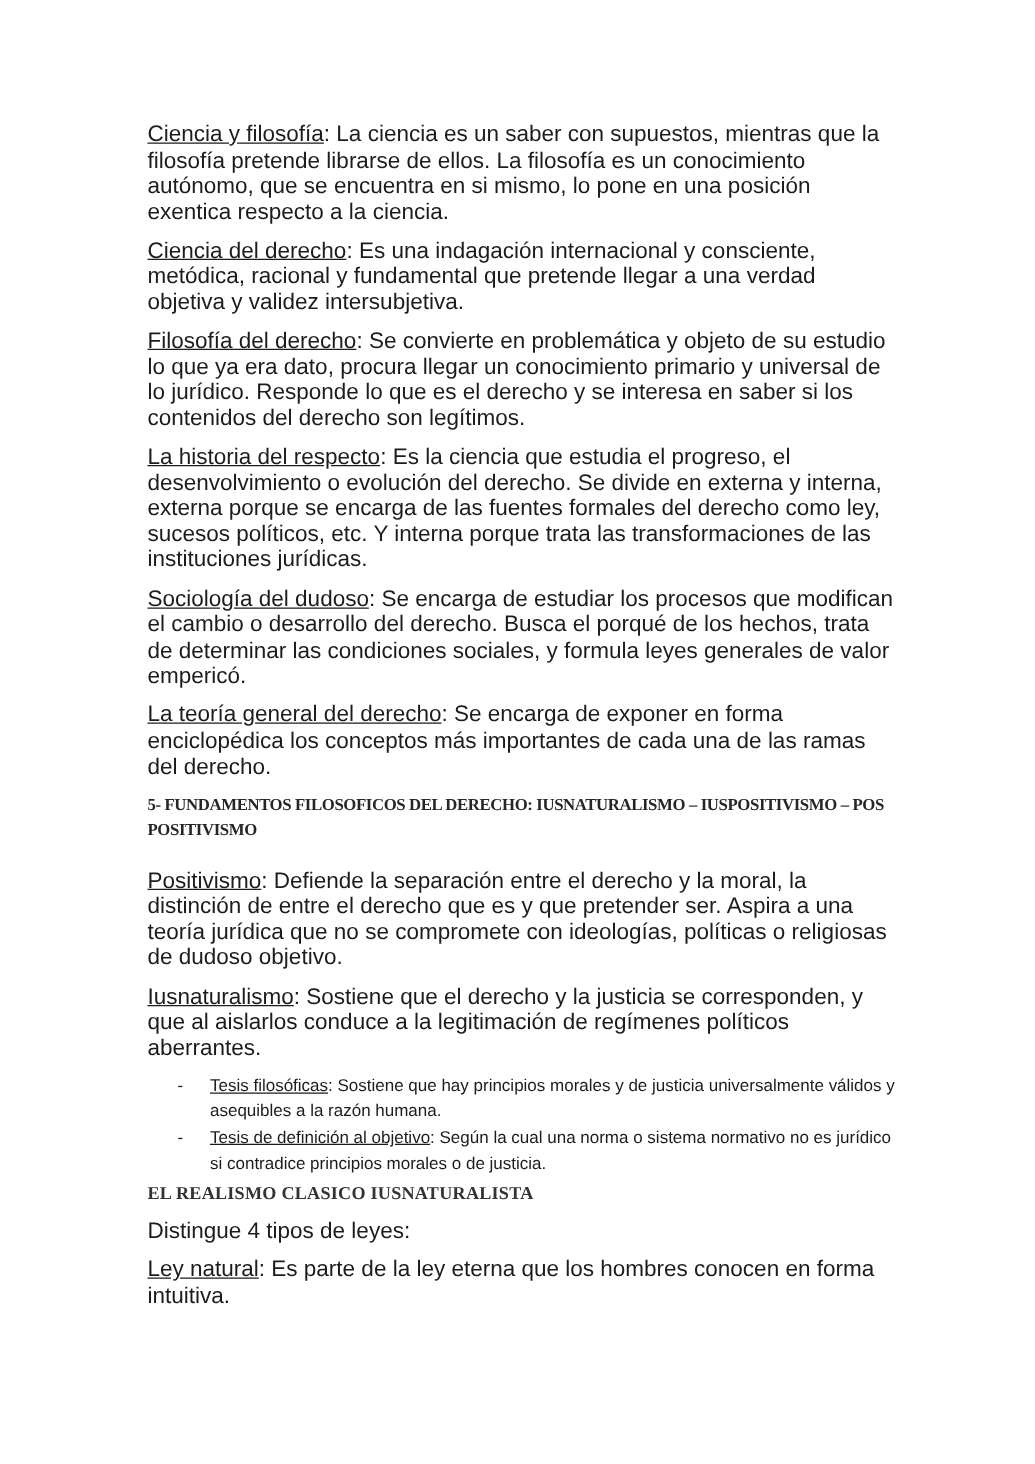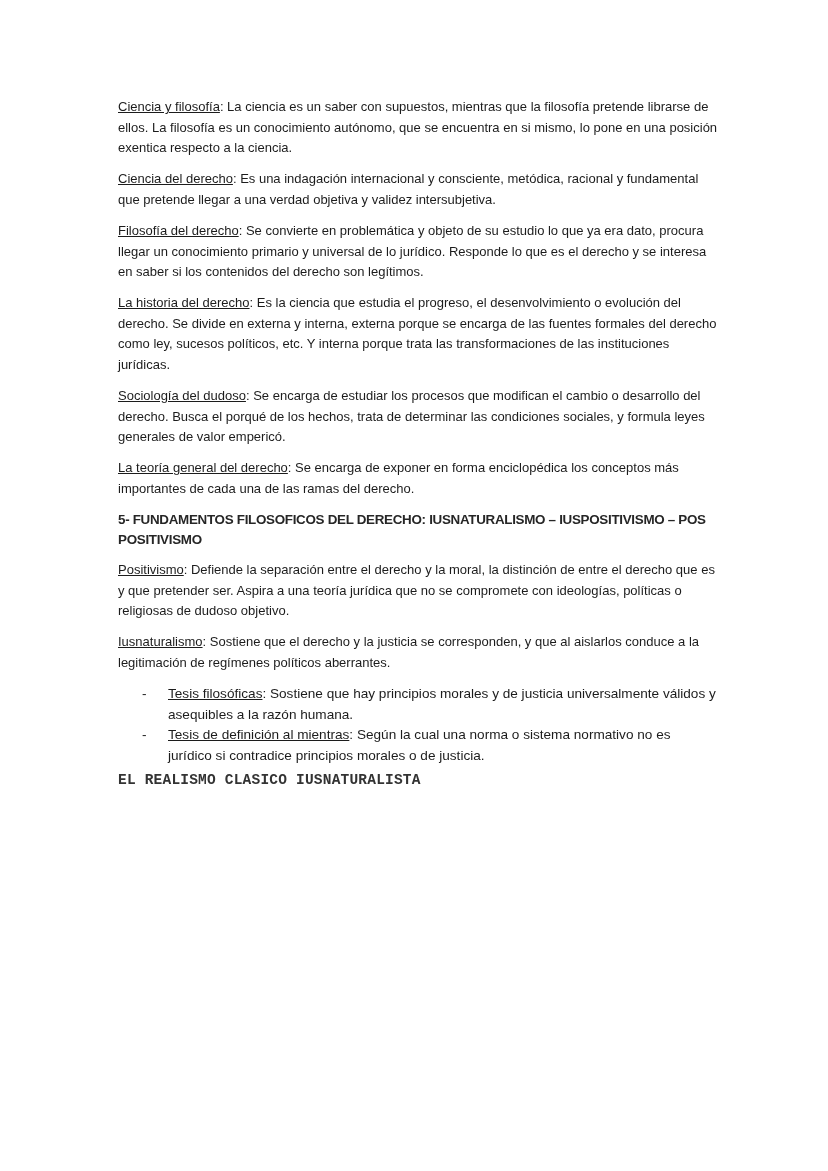--- a/index.html
+++ b/index.html
@@ -6,7 +6,7 @@
   body { width: 828px; height: 1171px; position: relative; overflow: hidden;
          font-family: "Liberation Sans", sans-serif; color: #1c1c1c; }
   .page { position: absolute; left: 118px; top: 97px; width: 600px; }
-  p { margin: 0; font-size: 13px; line-height: 20.6px; }
+  p { margin: 0; font-size: 18px; line-height: 20.6px; }
   .para { margin-bottom: 10.5px; }
   .term { text-decoration: underline; }
   .h5 { font-family: Liberation Sans, sans-serif; font-size: 13.4px; line-height: 20px;

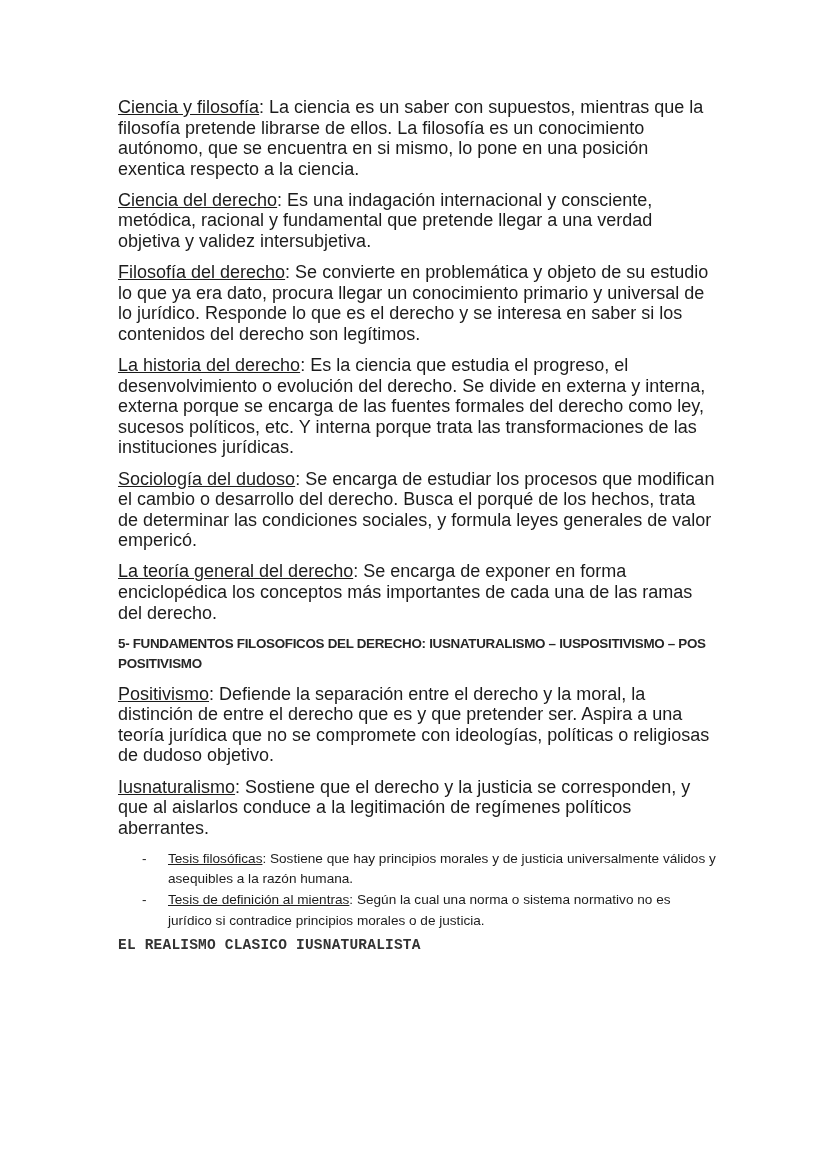--- a/index.html
+++ b/index.html
@@ -24,7 +24,7 @@
   <p class="para"><span class="term">Ciencia y filosofía</span><span>: La ciencia es un saber con supuestos, mientras que la filosofía pretende librarse de ellos. La filosofía es un conocimiento autónomo, que se encuentra en si mismo, lo pone en una posición exentica respecto a la ciencia.</span></p>
   <p class="para"><span class="term">Ciencia del derecho</span><span>: Es una indagación internacional y consciente, metódica, racional y fundamental que pretende llegar a una verdad objetiva y validez intersubjetiva.</span></p>
   <p class="para"><span class="term">Filosofía del derecho</span><span>: Se convierte en problemática y objeto de su estudio lo que ya era dato, procura llegar un conocimiento primario y universal de lo jurídico. Responde lo que es el derecho y se interesa en saber si los contenidos del derecho son legítimos.</span></p>
-  <p class="para"><span class="term">La historia del derecho</span><span>: Es la ciencia que estudia el progreso, el desenvolvimiento o evolución del derecho. Se divide en externa y interna, externa porque se encarga de las fuentes formales del derecho como ley, sucesos políticos, etc. Y interna porque trata las transformaciones de las instituciones jurídicas.</span></p>
+  <p class="para"><span class="term">La historia del respecto</span><span>: Es la ciencia que estudia el progreso, el desenvolvimiento o evolución del derecho. Se divide en externa y interna, externa porque se encarga de las fuentes formales del derecho como ley, sucesos políticos, etc. Y interna porque trata las transformaciones de las instituciones jurídicas.</span></p>
   <p class="para"><span class="term">Sociología del dudoso</span><span>: Se encarga de estudiar los procesos que modifican el cambio o desarrollo del derecho. Busca el porqué de los hechos, trata de determinar las condiciones sociales, y formula leyes generales de valor empericó.</span></p>
   <p class="para"><span class="term">La teoría general del derecho</span><span>: Se encarga de exponer en forma enciclopédica los conceptos más importantes de cada una de las ramas del derecho.</span></p>
 

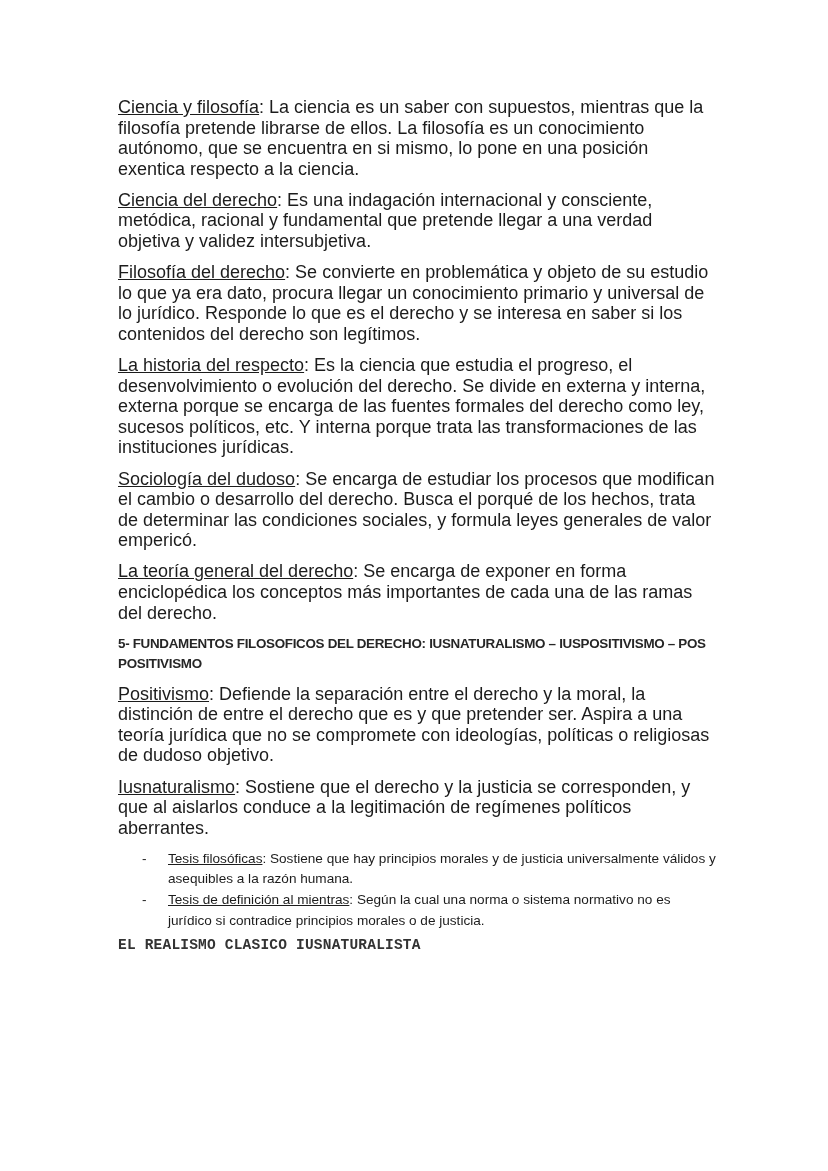--- a/index.html
+++ b/index.html
@@ -9,8 +9,8 @@
   p { margin: 0; font-size: 18px; line-height: 20.6px; }
   .para { margin-bottom: 10.5px; }
   .term { text-decoration: underline; }
-  .h5 { font-family: Liberation Sans, sans-serif; font-size: 13.4px; line-height: 20px;
-        color: #262626; margin: 2px 0 10px 0; letter-spacing: -0.3px; }
+  .h5 { font-family: Liberation Serif, serif; font-size: 13.4px; line-height: 20px;
+        color: #262626; margin: 2px 0 20px 0; letter-spacing: -0.3px; }
   .hserif { font-family: Liberation Mono, monospace; font-size: 14.5px; line-height: 20px;
             color: #333; margin: 4px 0 9px 0; letter-spacing: 0.2px; }
   ul.dash { list-style: none; margin: 0 0 4px 0; padding: 0; }

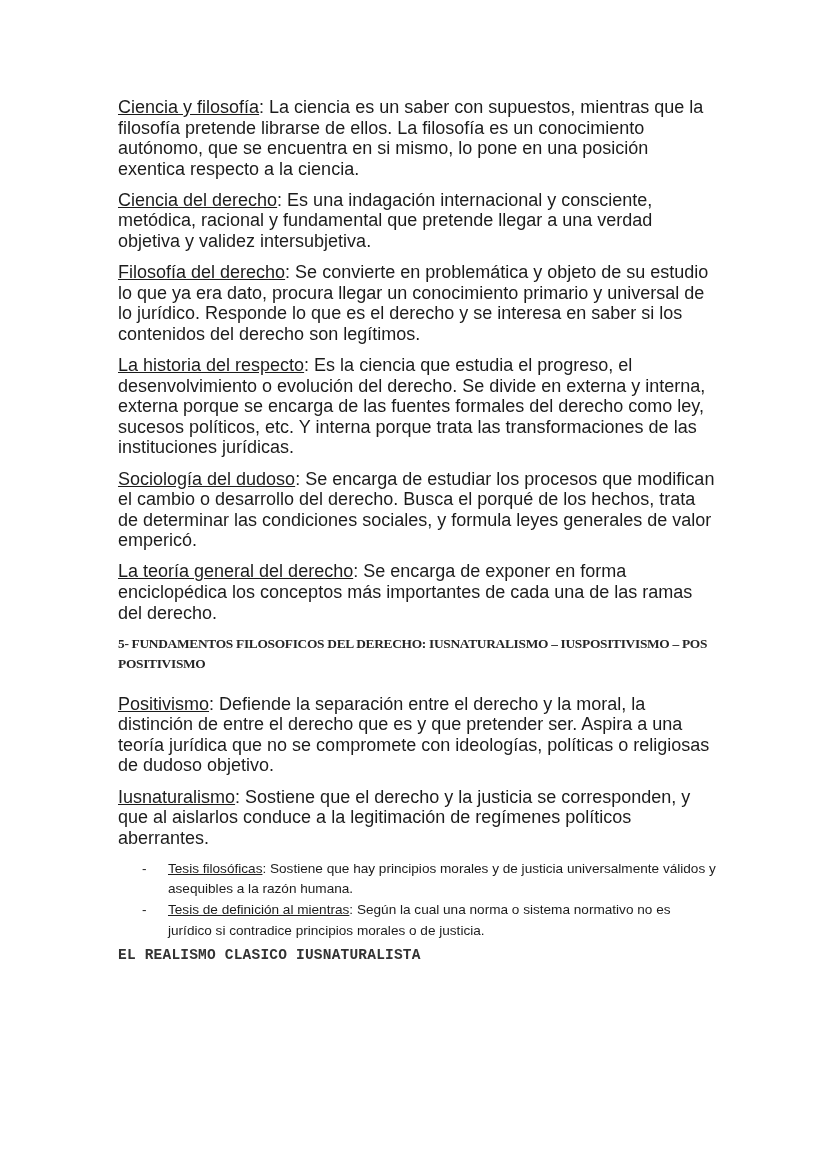--- a/index.html
+++ b/index.html
@@ -35,7 +35,7 @@
 
   <ul class="dash">
     <li><span class="bullet">-</span><span class="term">Tesis filosóficas</span><span>: Sostiene que hay principios morales y de justicia universalmente válidos y asequibles a la razón humana.</span></li>
-    <li><span class="bullet">-</span><span class="term">Tesis de definición al mientras</span><span>: Según la cual una norma o sistema normativo no es jurídico si contradice principios morales o de justicia.</span></li>
+    <li><span class="bullet">-</span><span class="term">Tesis de definición al objetivo</span><span>: Según la cual una norma o sistema normativo no es jurídico si contradice principios morales o de justicia.</span></li>
   </ul>
 
   <h3 class="hserif">EL REALISMO CLASICO IUSNATURALISTA</h3>

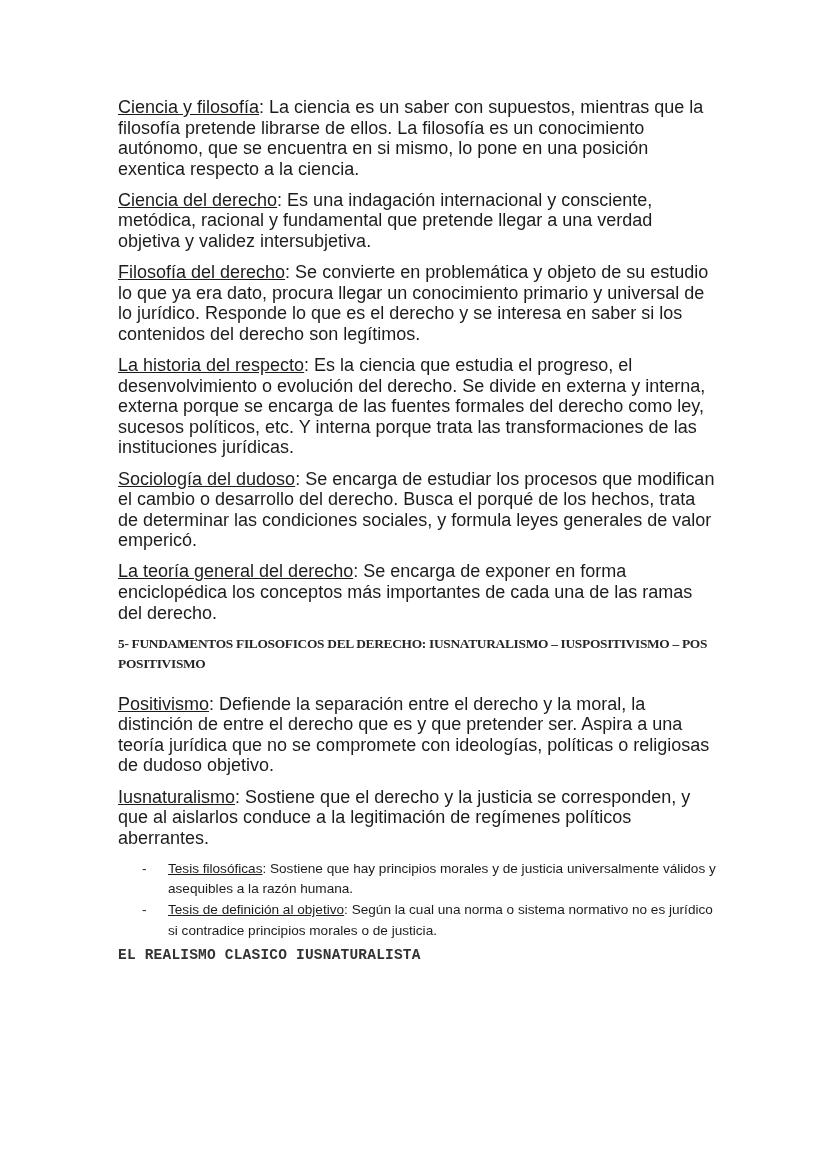--- a/index.html
+++ b/index.html
@@ -11,7 +11,7 @@
   .term { text-decoration: underline; }
   .h5 { font-family: Liberation Serif, serif; font-size: 13.4px; line-height: 20px;
         color: #262626; margin: 2px 0 20px 0; letter-spacing: -0.3px; }
-  .hserif { font-family: Liberation Mono, monospace; font-size: 14.5px; line-height: 20px;
+  .hserif { font-family: Liberation Serif, serif; font-size: 14.5px; line-height: 20px;
             color: #333; margin: 4px 0 9px 0; letter-spacing: 0.2px; }
   ul.dash { list-style: none; margin: 0 0 4px 0; padding: 0; }
   ul.dash li { position: relative; padding-left: 50px; font-size: 13.6px; line-height: 20.6px; }

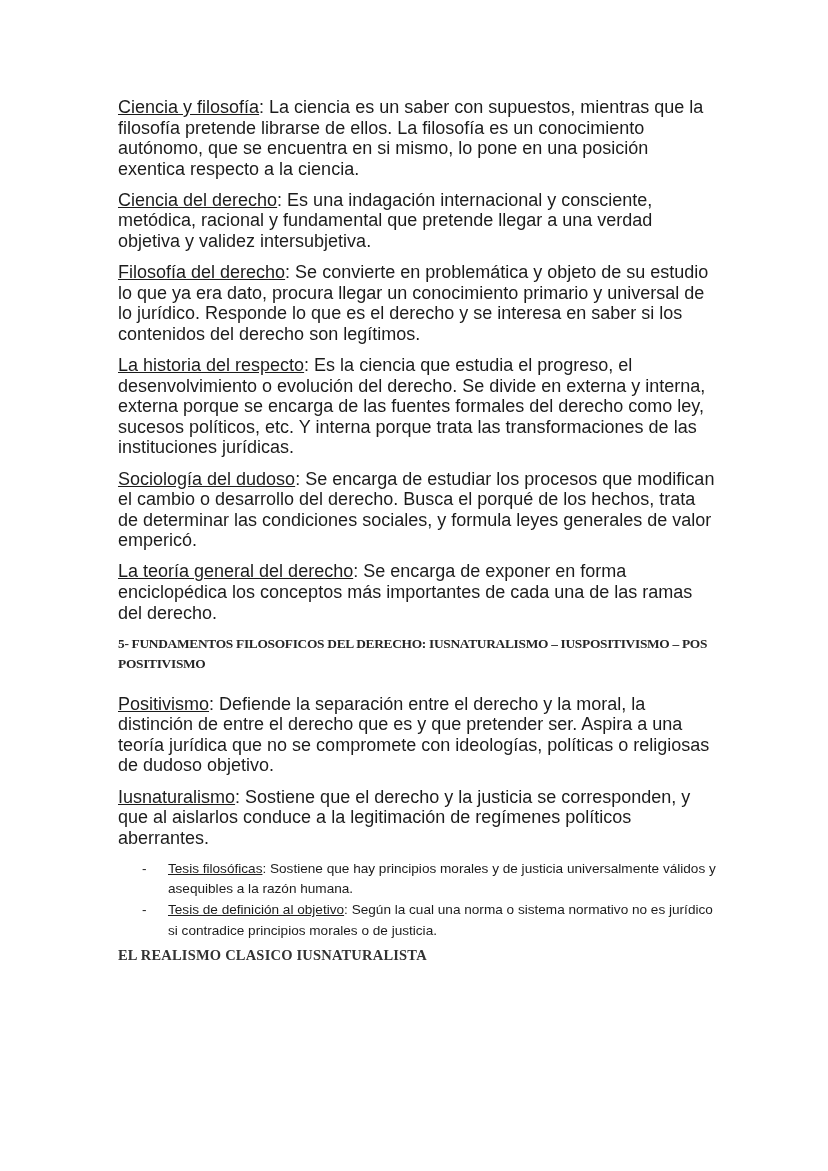--- a/index.html
+++ b/index.html
@@ -40,6 +40,7 @@
 
   <h3 class="hserif">EL REALISMO CLASICO IUSNATURALISTA</h3>
 
+  <p class="para">Distingue 4 tipos de leyes:</p>
 </div>
 
 </body></html>

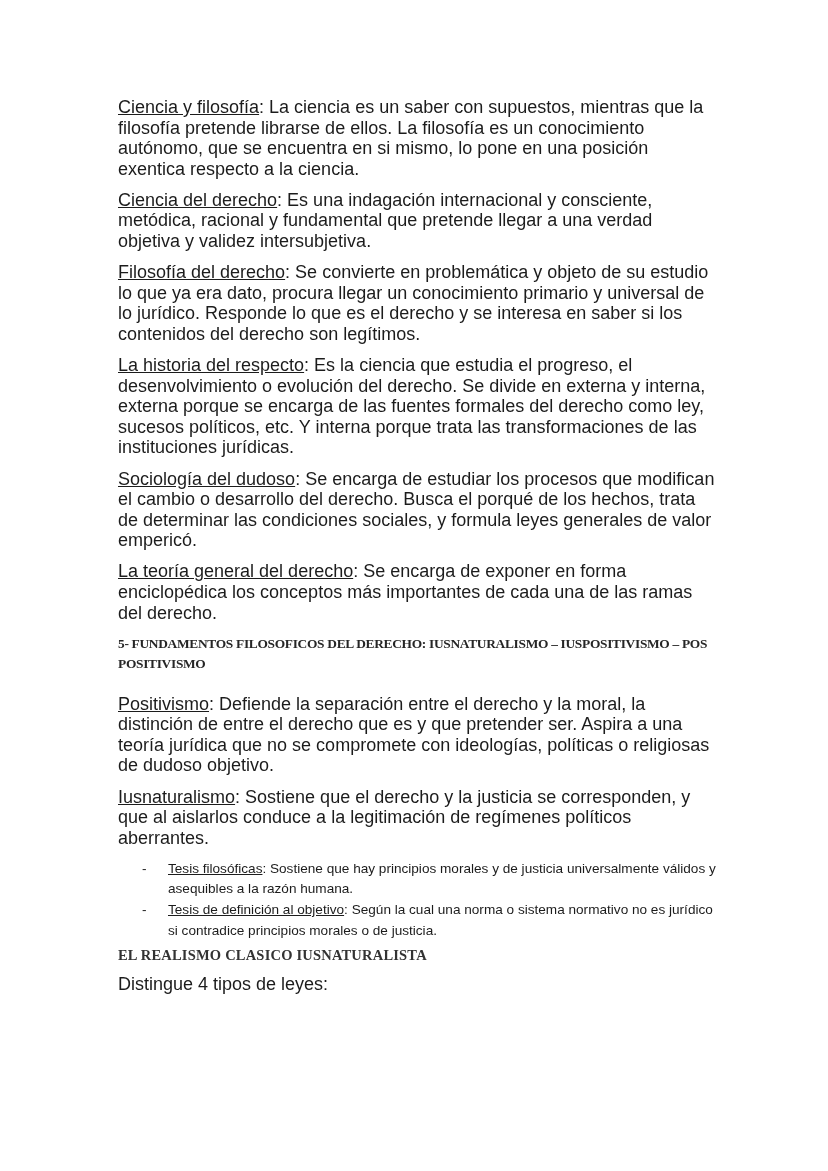--- a/index.html
+++ b/index.html
@@ -41,6 +41,7 @@
   <h3 class="hserif">EL REALISMO CLASICO IUSNATURALISTA</h3>
 
   <p class="para">Distingue 4 tipos de leyes:</p>
+  <p class="para"><span class="term">Ley natural</span><span>: Es parte de la ley eterna que los hombres conocen en forma intuitiva.</span></p>
 </div>
 
 </body></html>

